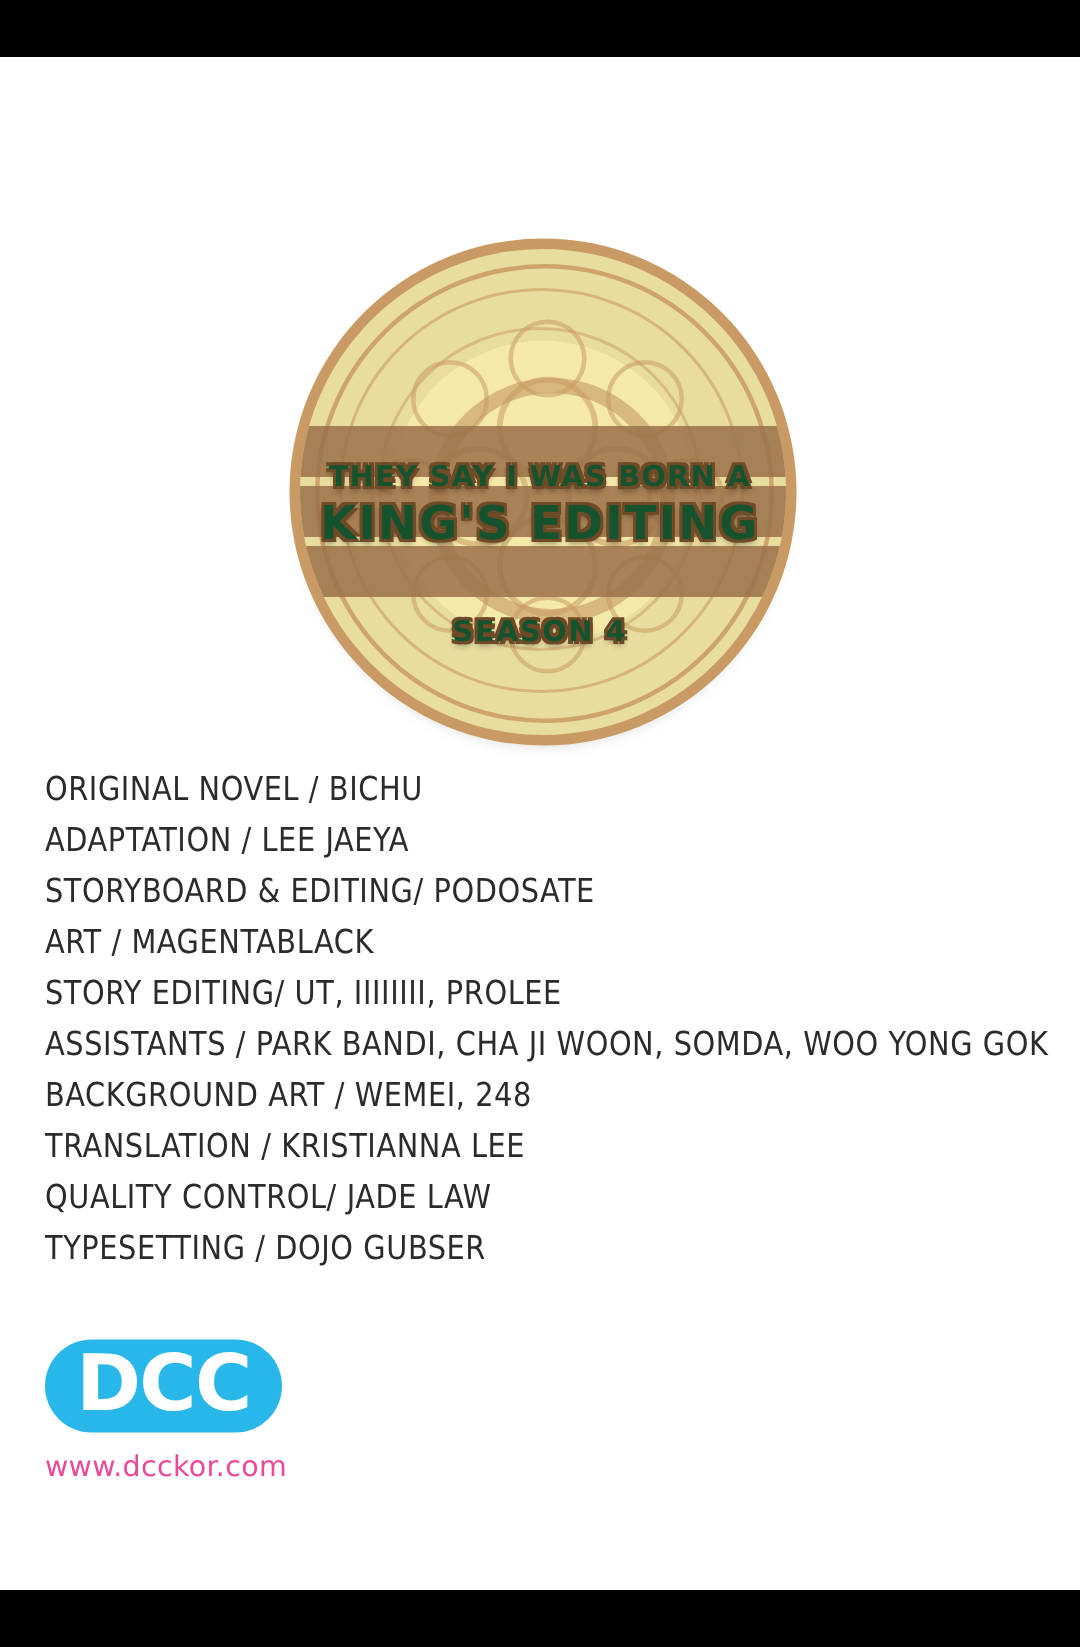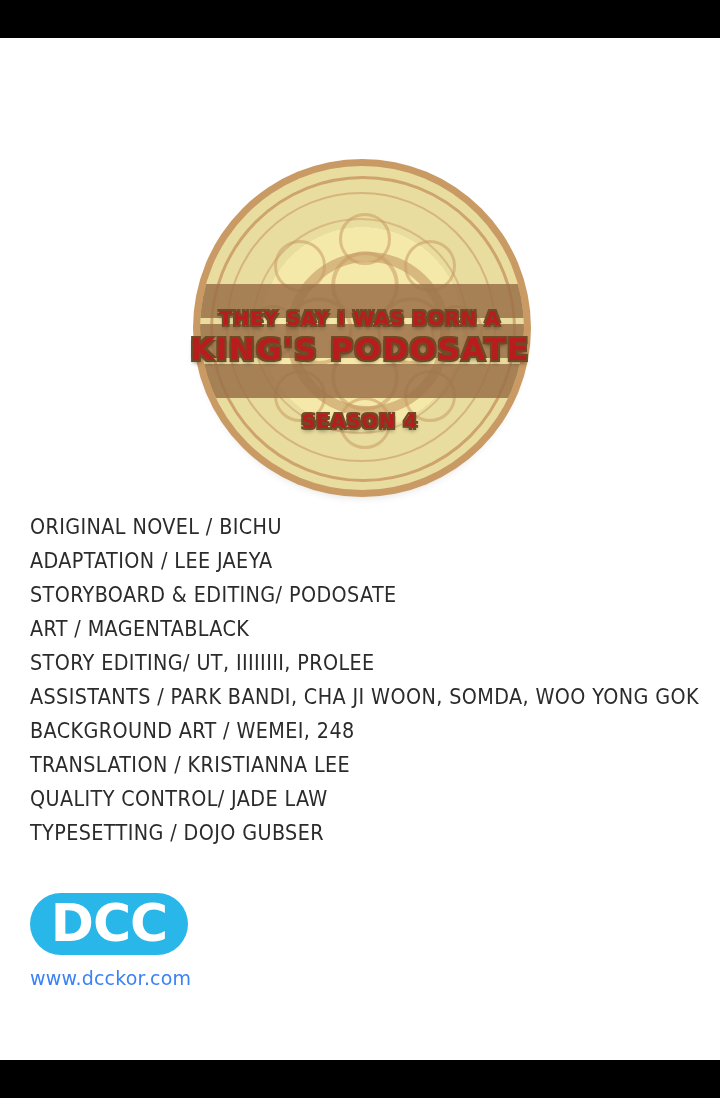--- a/index.html
+++ b/index.html
@@ -89,7 +89,7 @@
     top: 140px;
     width: 420px;
     text-align: center;
-    color: #b91c1c;
+    color: #14532d;
     text-shadow:
       -2px -2px 0 #6e4a26, 2px -2px 0 #6e4a26, -2px 2px 0 #6e4a26, 2px 2px 0 #6e4a26,
       0px 3px 4px rgba(0,0,0,0.45);

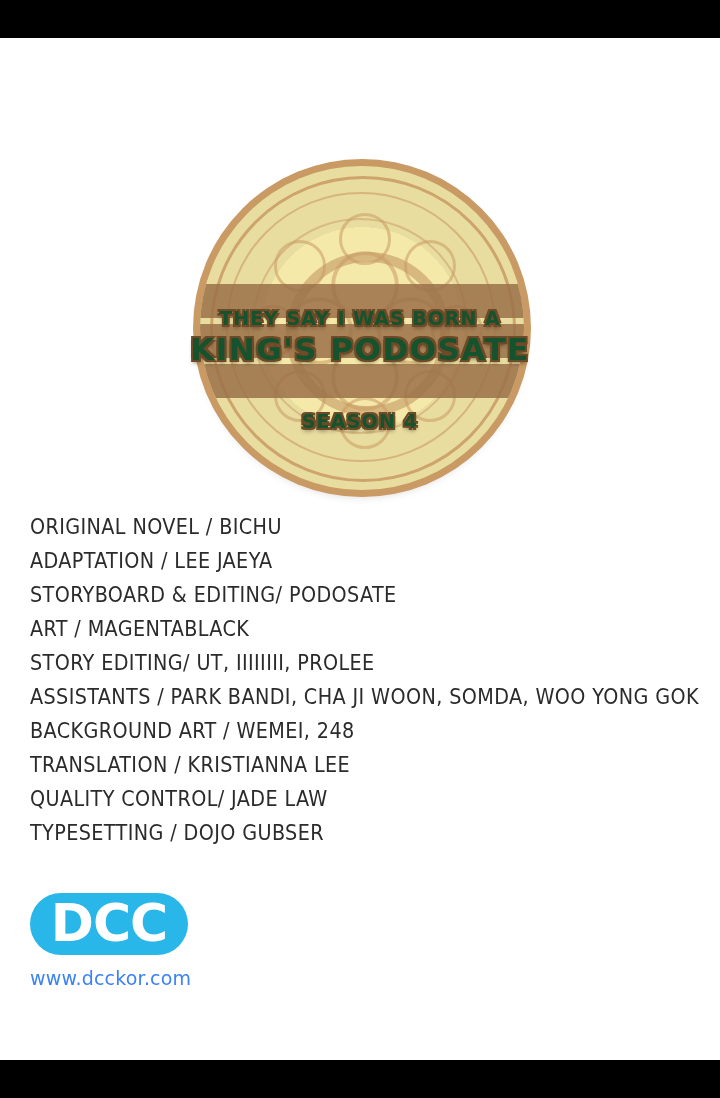--- a/index.html
+++ b/index.html
@@ -185,7 +185,7 @@
       </div>
       <div class="title-block">
         <div class="title-line1">THEY SAY I WAS BORN A</div>
-        <div class="title-line2">KING'S PODOSATE</div>
+        <div class="title-line2">KING'S EDITING</div>
         <div class="title-line3">SEASON 4</div>
       </div>
     </div>

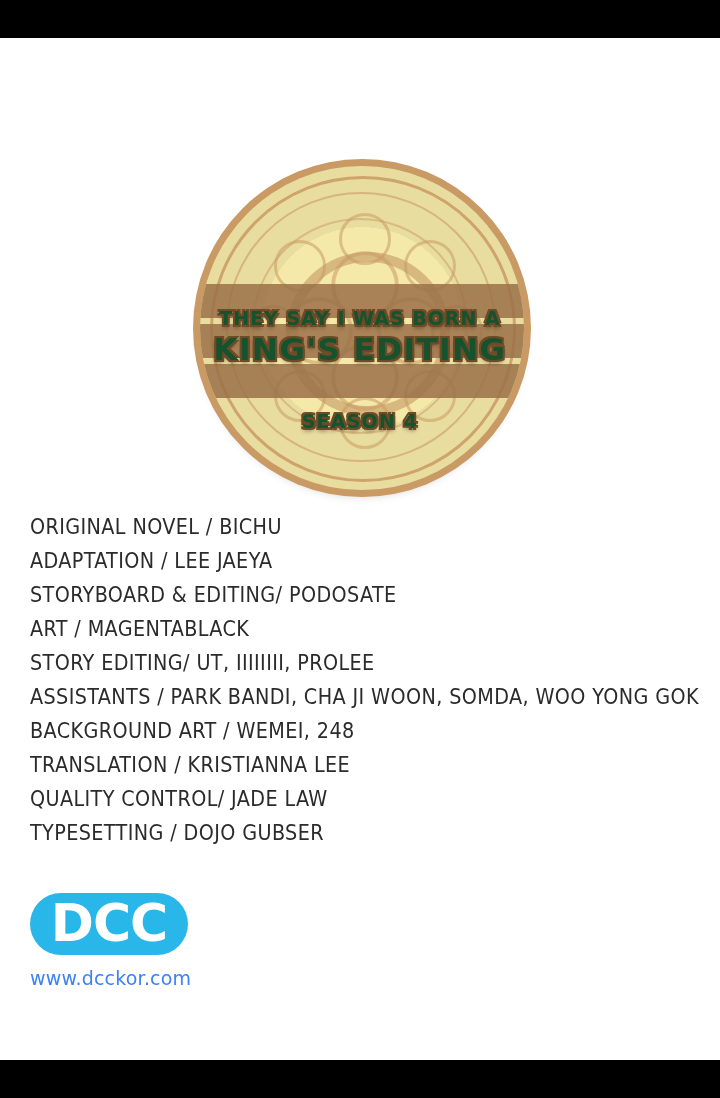--- a/index.html
+++ b/index.html
@@ -149,7 +149,7 @@
   }
   .logo-url {
     margin-top: 12px;
-    color: #3b82f6;
+    color: #ec4899;
     font-family: "DejaVu Sans", sans-serif;
     font-size: 19px;
     letter-spacing: 0.2px;

